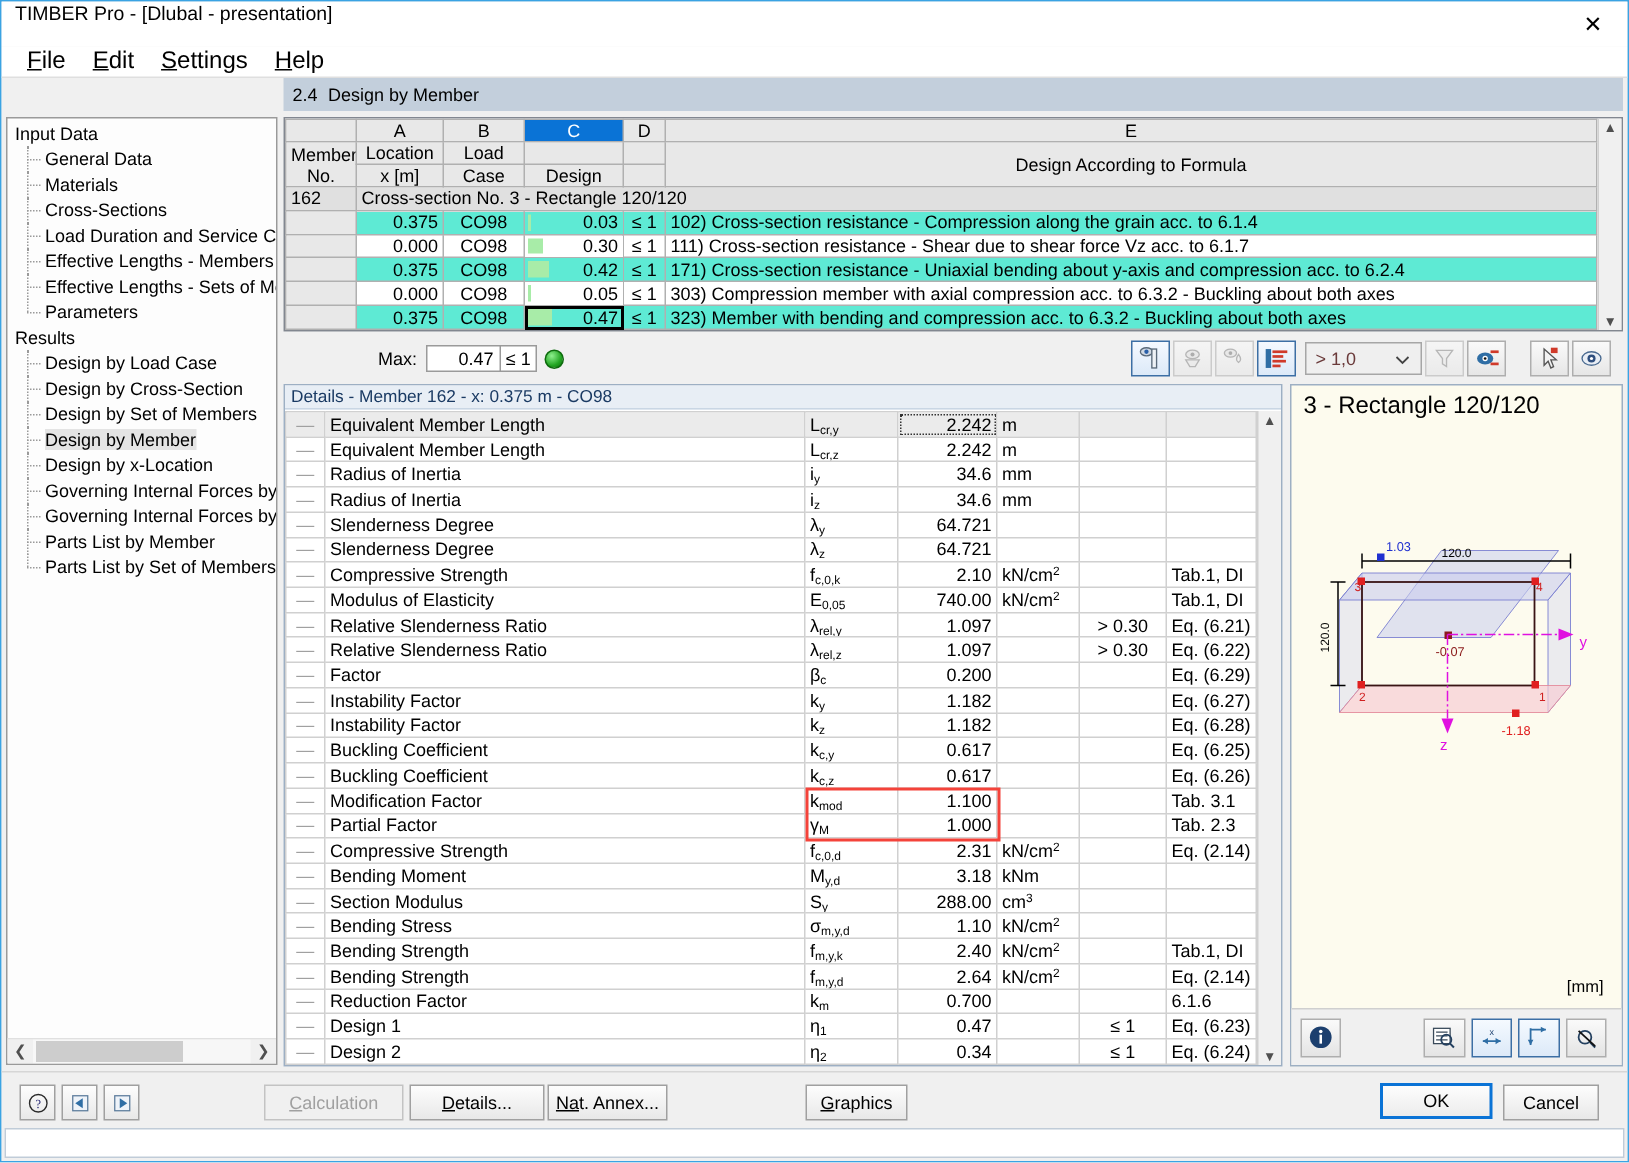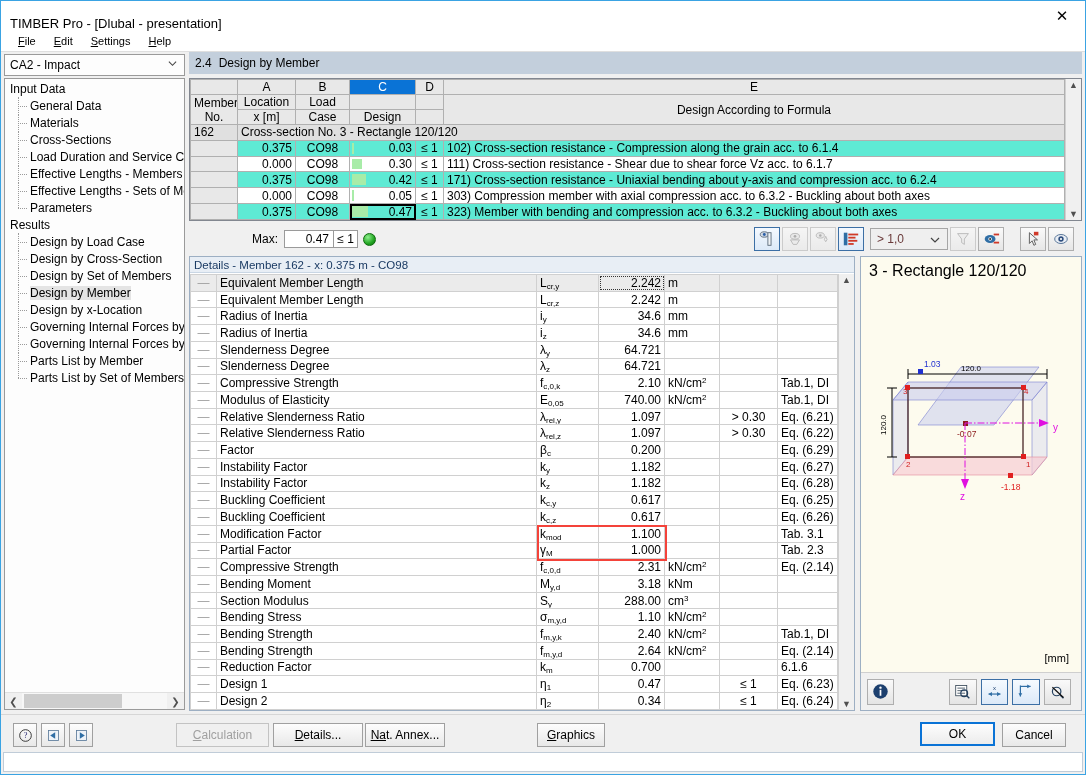--- a/index.html
+++ b/index.html
@@ -25,7 +25,7 @@
     height: 30px;
     background: #ffffff;
     display: flex;
-    align-items: flex-end;
+    align-items: flex-start;
     padding-left: 9px;
     font-size: 13px;
     position: relative;

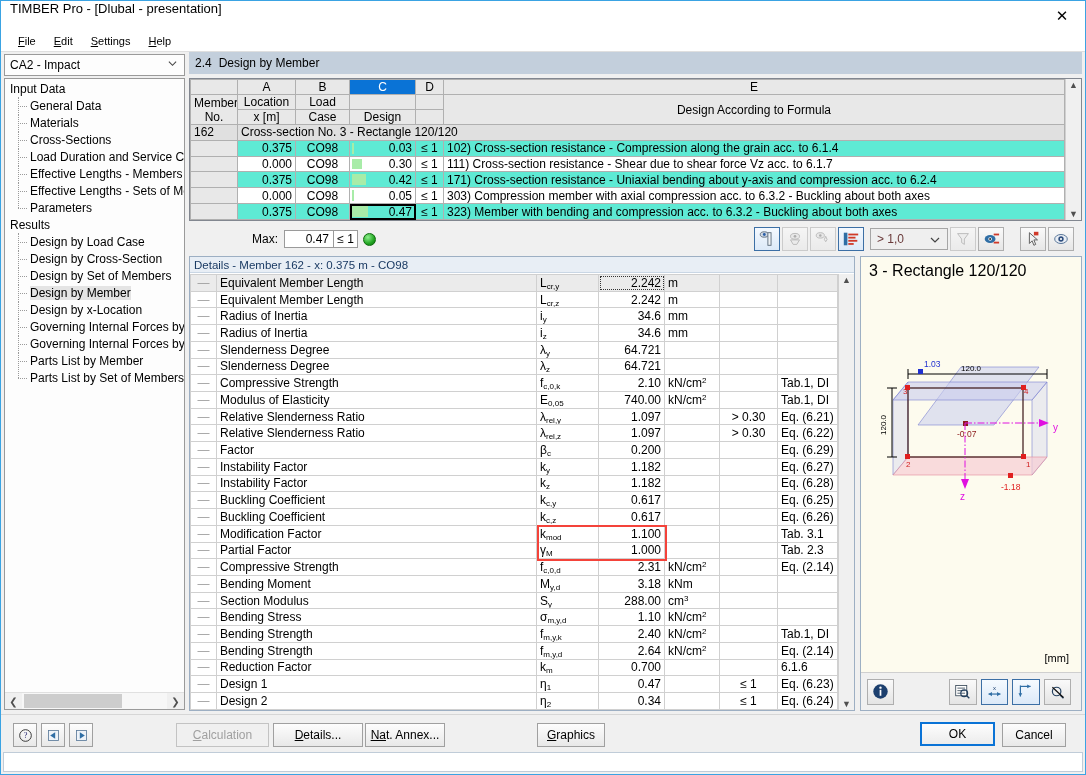--- a/index.html
+++ b/index.html
@@ -51,7 +51,7 @@
   }
   .menubar .mi {
     padding: 2px 9px;
-    font-size: 11px;
+    font-size: 16px;
     cursor: default;
   }
   .menubar .mi u { text-decoration: underline; }

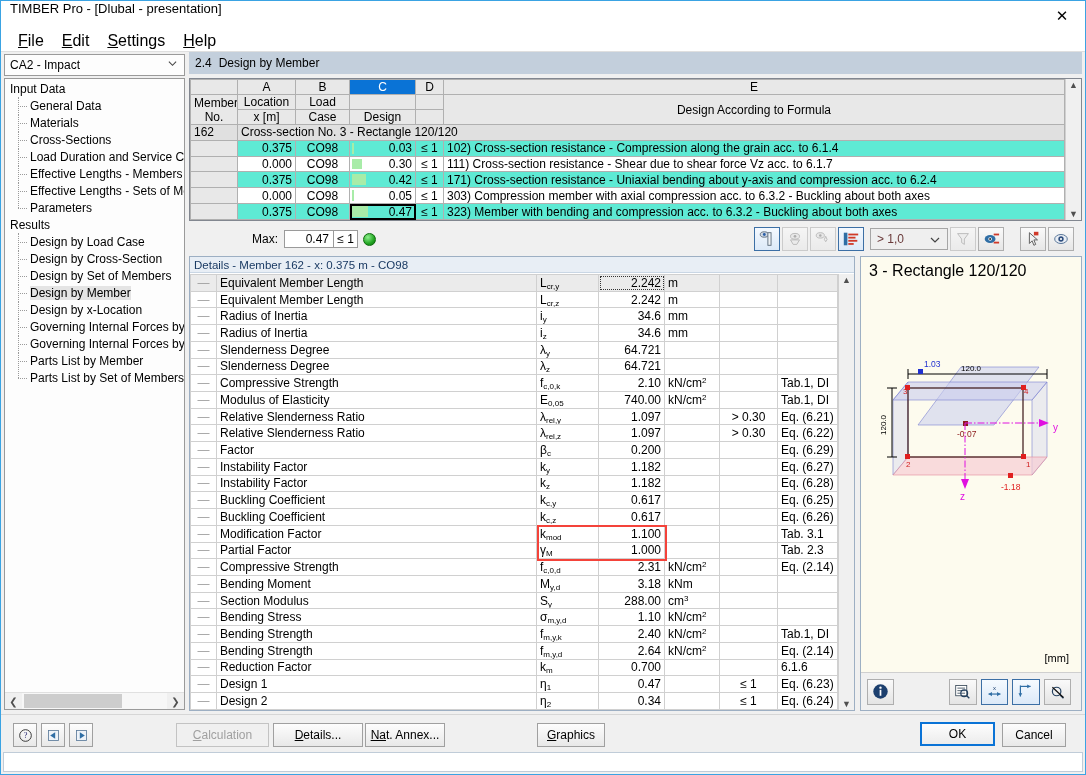--- a/index.html
+++ b/index.html
@@ -418,12 +418,6 @@
   <div class="body-wrap">
 
     <div class="leftpanel">
-      <div class="combo">
-        <span>CA2 - Impact</span>
-        <svg class="caret" viewBox="0 0 10 10">
-          <path d="M1 3 L5 7 L9 3" stroke="#444" stroke-width="1.2" fill="none"></path>
-        </svg>
-      </div>
       <div class="treebox">
         <div class="tree" id="tree">
             <div class="tnode"><span class="lbl">Input Data</span></div>

